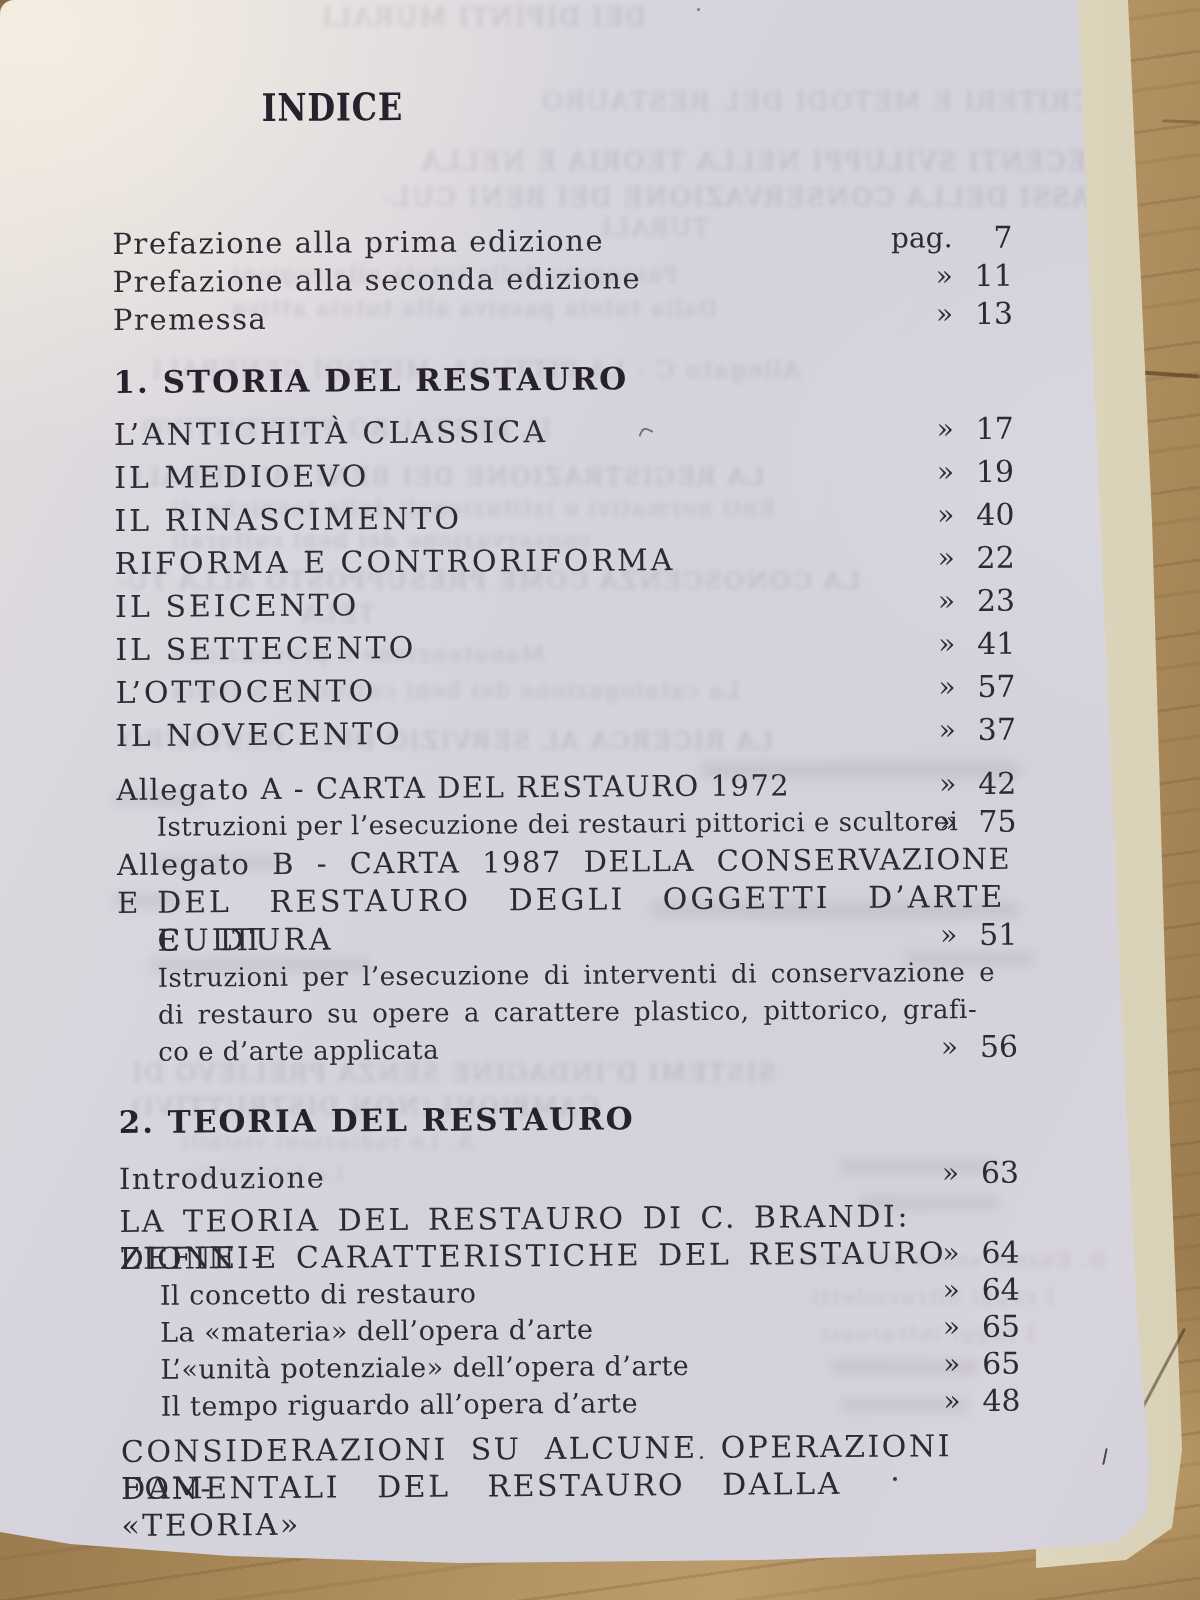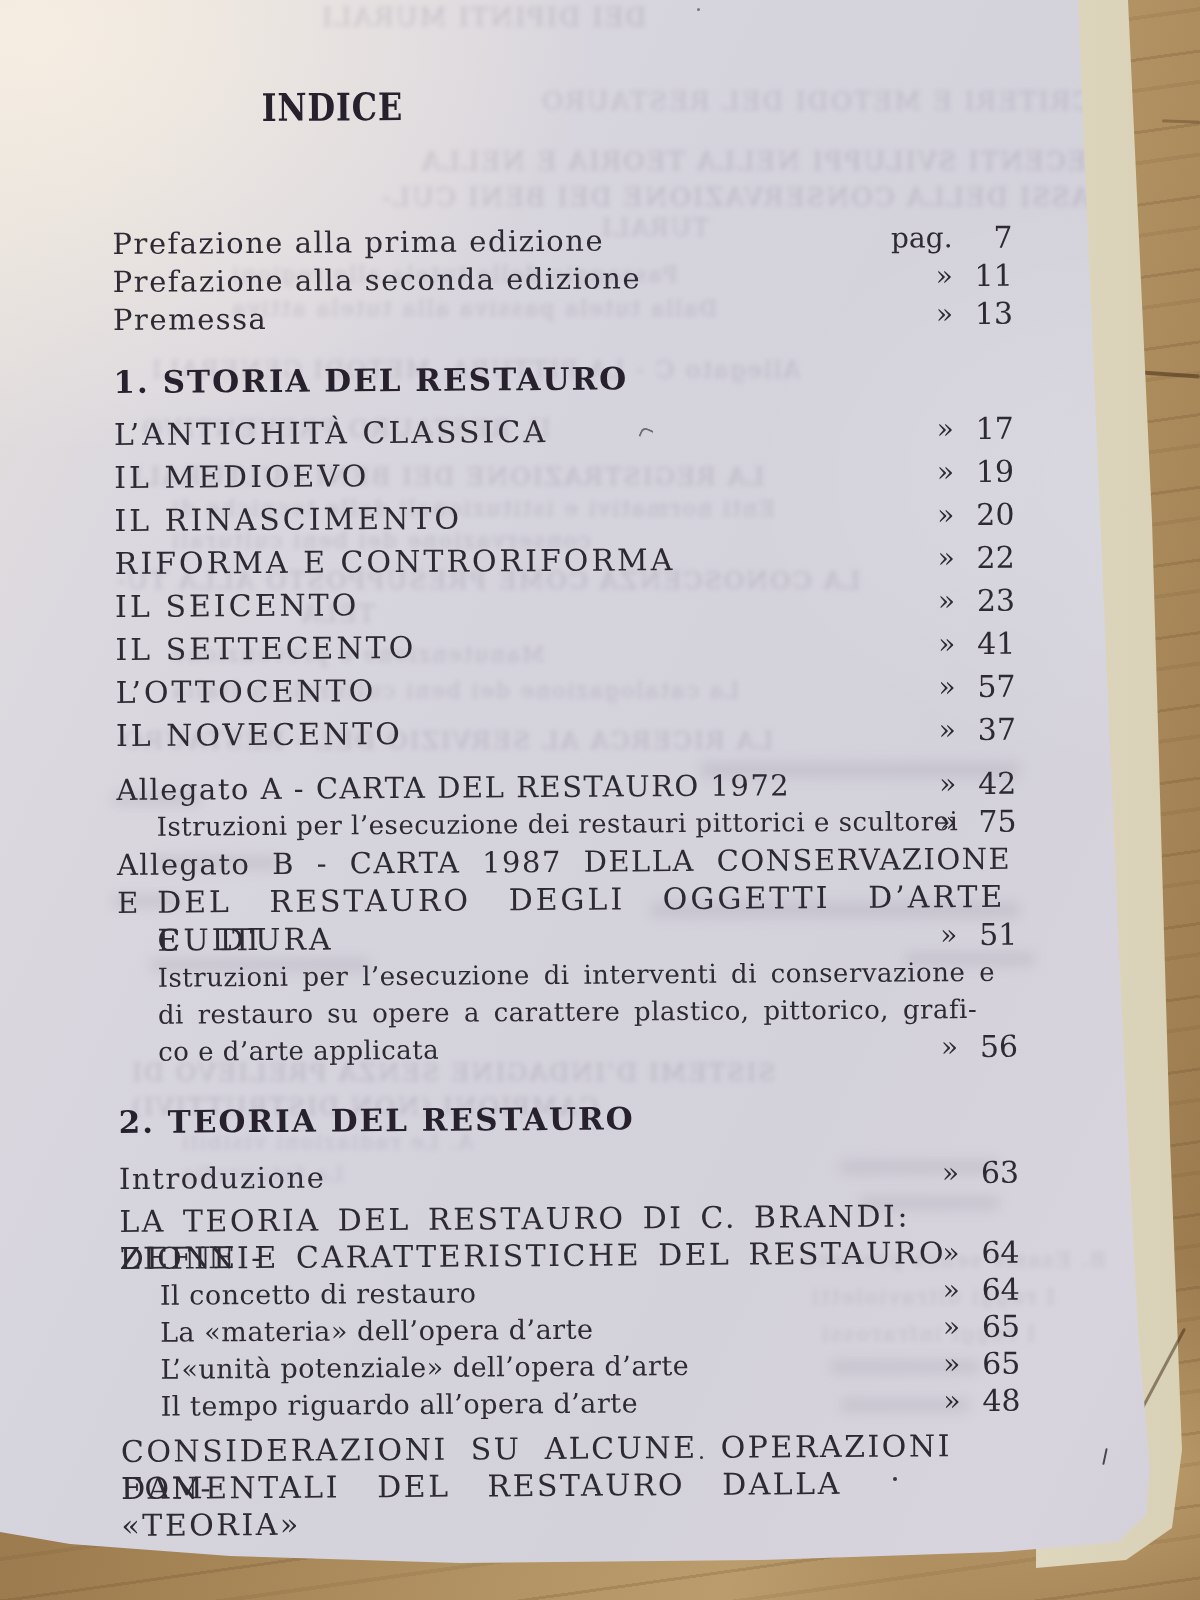--- a/index.html
+++ b/index.html
@@ -31,7 +31,7 @@
       linear-gradient(115deg,#e6e0da 0%,#dbd8df 18%,#d5d3dc 40%,#d3d1da 68%,#d8d4dd 88%,#d2cfd8 100%);
     clip-path:polygon(0 0,1078px 0,1092px 330px,1108px 700px,1124px 1060px,1138px 1330px,
       1150px 1470px,1146px 1515px,1118px 1542px,1000px 1552px,760px 1560px,460px 1563px,
-      230px 1556px,70px 1544px,0 1532px);}
+      230px 1556px,70px 1544px,0 1532px);border-radius:14px;}
 
   
   .ghost{position:absolute;white-space:nowrap;transform:scaleX(-1);

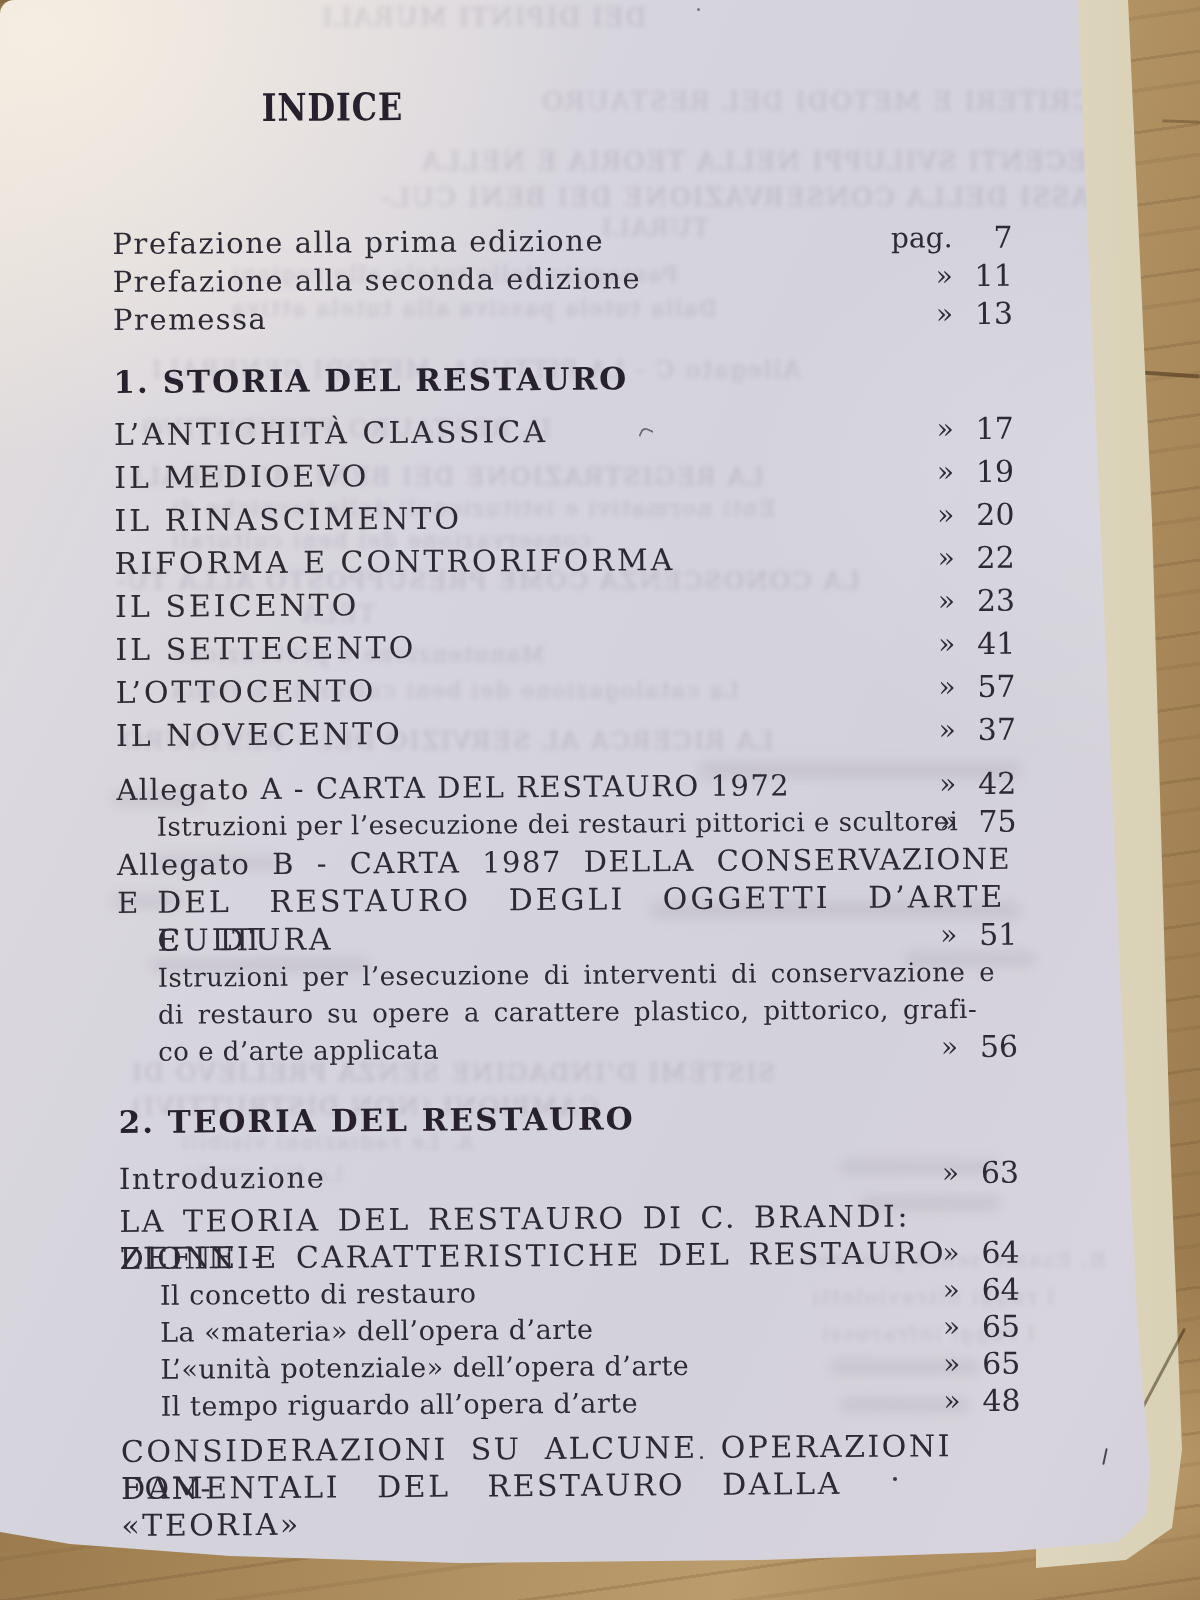--- a/index.html
+++ b/index.html
@@ -151,7 +151,7 @@
               <div class="line caps"><span class="txt">IL MEDIOEVO</span><span class="pglabel">»</span><span class="pgnum">19</span></div>
             </div>
             <div class="entry k-caps">
-              <div class="line caps"><span class="txt">IL RINASCIMENTO</span><span class="pglabel">»</span><span class="pgnum">20</span></div>
+              <div class="line caps"><span class="txt">IL RINASCIMENTO</span><span class="pglabel">»</span><span class="pgnum">40</span></div>
             </div>
             <div class="entry k-caps">
               <div class="line caps"><span class="txt">RIFORMA E CONTRORIFORMA</span><span class="pglabel">»</span><span class="pgnum">22</span></div>

